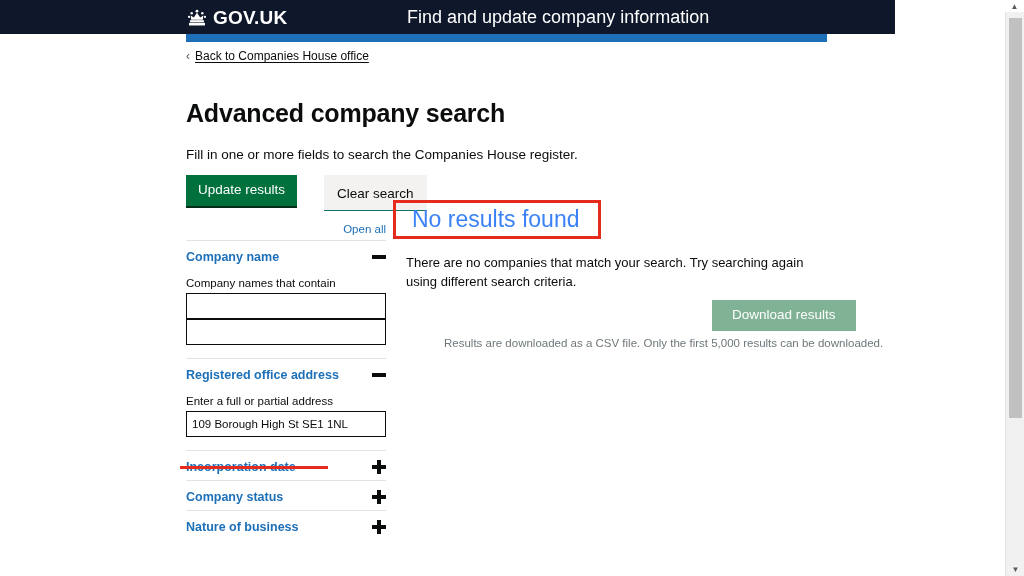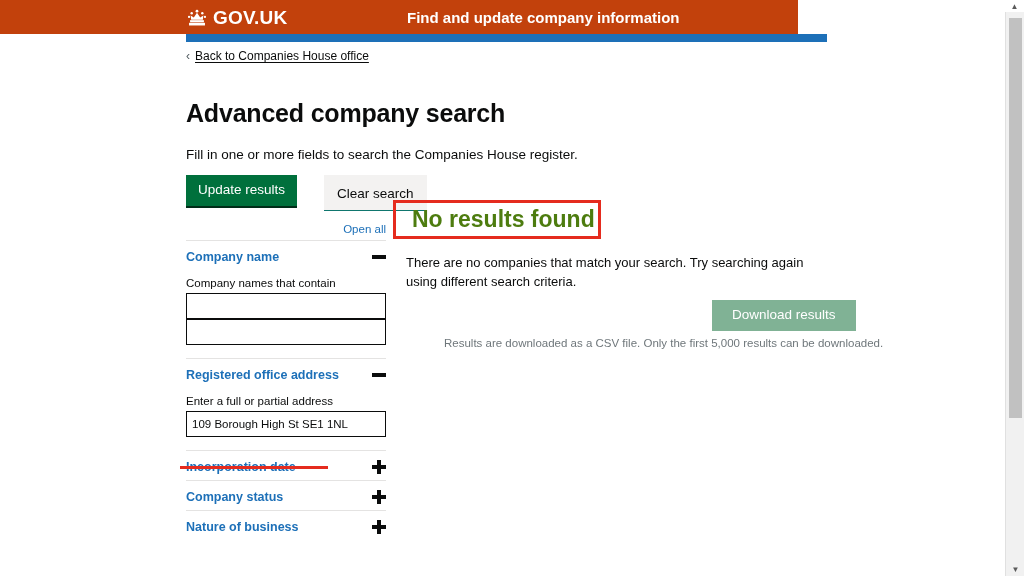--- a/index.html
+++ b/index.html
@@ -20,8 +20,8 @@
   .govuk-header {
     position: absolute;
     top: 0; left: 0;
-    width: 798px; height: 34px;
-    background: #c2410c;
+    width: 895px; height: 34px;
+    background: #0f172a;
     display: flex;
     align-items: center;
   }

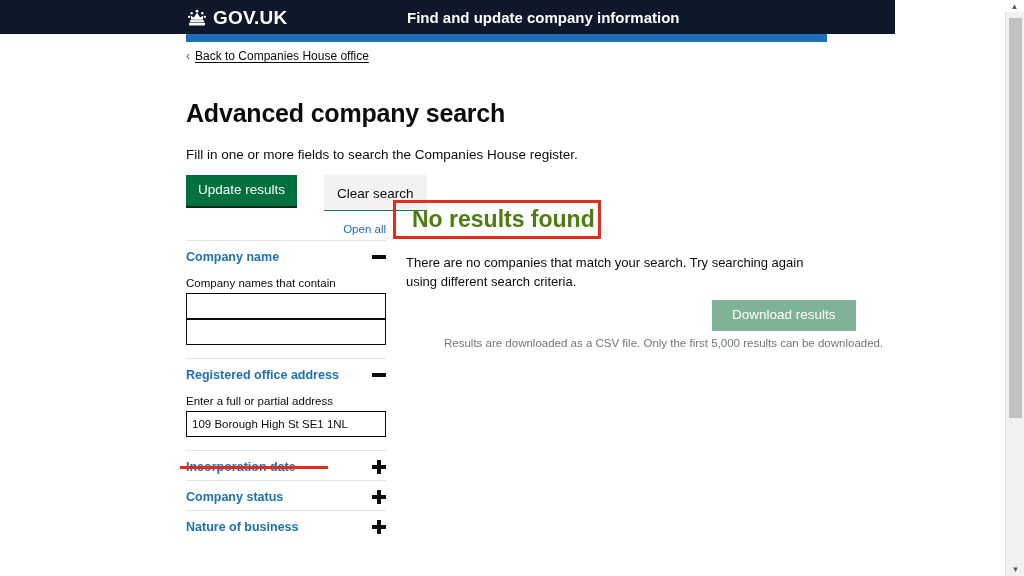--- a/index.html
+++ b/index.html
@@ -45,8 +45,8 @@
     position: absolute;
     left: 407px;
     color: #ffffff;
-    font-size: 15px;
-    font-weight: bold;
+    font-size: 18px;
+    font-weight: normal;
     line-height: 1;
   }
 

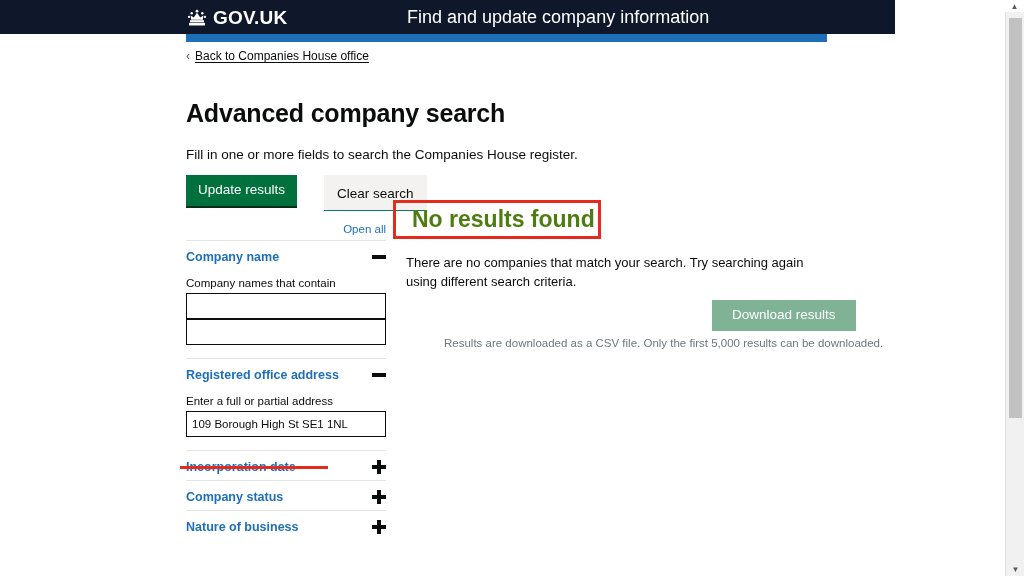--- a/index.html
+++ b/index.html
@@ -215,8 +215,8 @@
   }
   .no-results-heading {
     font-size: 23px;
-    font-weight: bold;
-    color: #4d7c0f;
+    font-weight: normal;
+    color: #3b82f6;
     line-height: 1;
     padding: 4px 6px 6px;
   }

